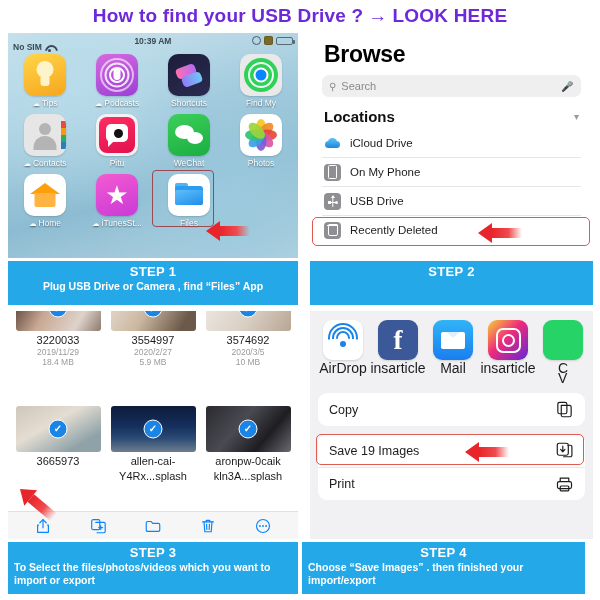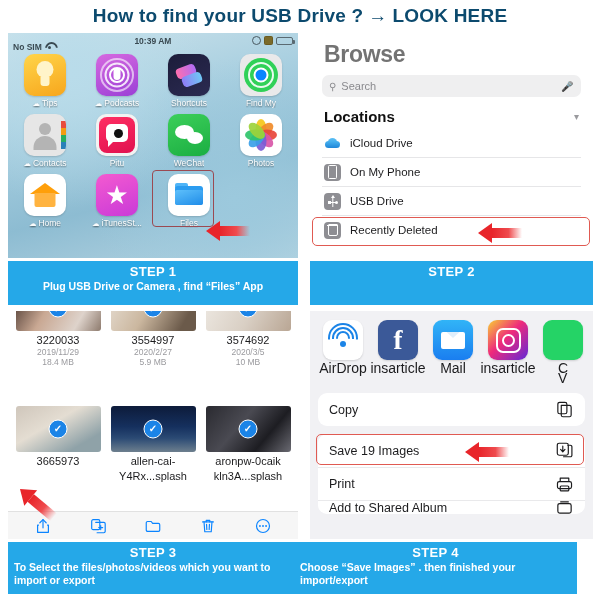--- a/index.html
+++ b/index.html
@@ -15,7 +15,7 @@
   .title{
     position:absolute;left:0;top:0;width:600px;height:32px;
     display:flex;align-items:center;justify-content:center;
-    font-size:19px;font-weight:bold;color:#0c4a6e;letter-spacing:.2px;
+    font-size:19px;font-weight:bold;color:#6d28d9;letter-spacing:.2px;
     white-space:nowrap;
   }
   .title .arrowglyph{padding:0 5px;font-weight:bold;}

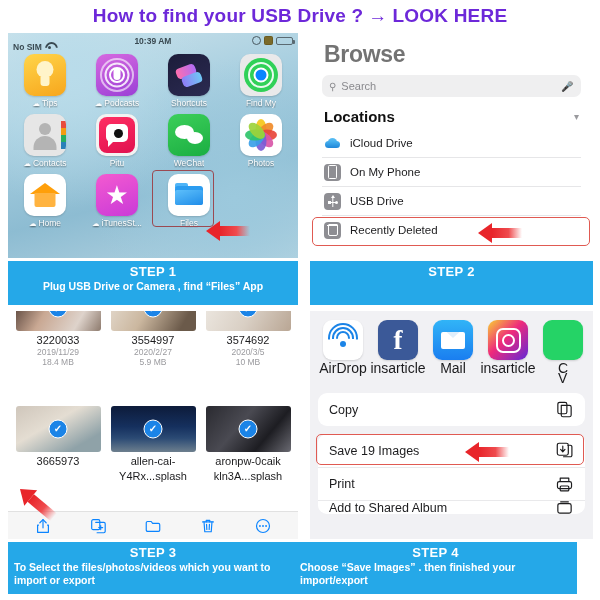--- a/index.html
+++ b/index.html
@@ -50,7 +50,7 @@
   }
   .statusbar{height:15px;display:flex;align-items:center;
     font-size:8.5px;color:#3a4a52;font-weight:bold;padding:0 5px;box-sizing:border-box;}
-  .sb-left{display:flex;align-items:flex-start;gap:3px;margin-top:12px;}
+  .sb-left{display:flex;align-items:flex-end;gap:3px;margin-top:12px;}
   .sb-center{flex:1;text-align:center;font-size:8.5px;}
   .sb-right{display:flex;align-items:center;gap:3px;}
   .wifi{width:9px;height:7px;position:relative;}

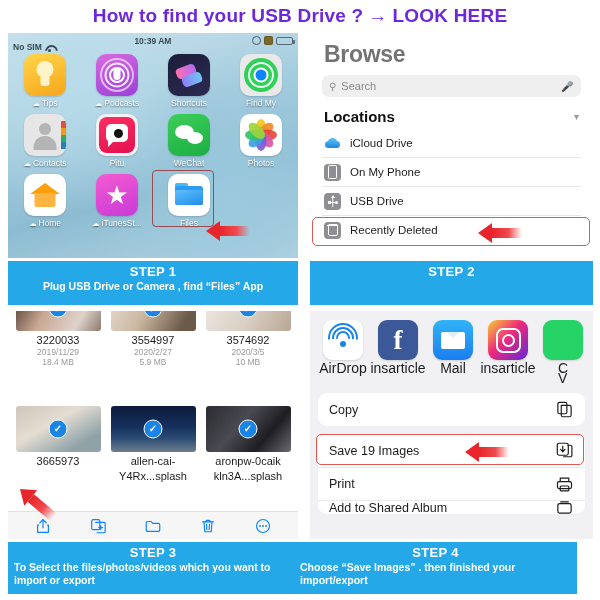--- a/index.html
+++ b/index.html
@@ -157,7 +157,7 @@
   
   .browse{width:100%;height:100%;background:#fff;padding:6px 12px 0 12px;box-sizing:border-box;
     position:relative;}
-  .browse h1{margin:2px 0 7px 2px;font-size:23px;font-weight:bold;color:#737373;letter-spacing:-.3px;}
+  .browse h1{margin:2px 0 7px 2px;font-size:23px;font-weight:bold;color:#000000;letter-spacing:-.3px;}
   .searchbar{height:22px;background:#efeff0;border-radius:7px;display:flex;align-items:center;
     padding:0 7px;box-sizing:border-box;gap:5px;}
   .searchbar .sicon{color:#8a8a8e;font-size:10px;}

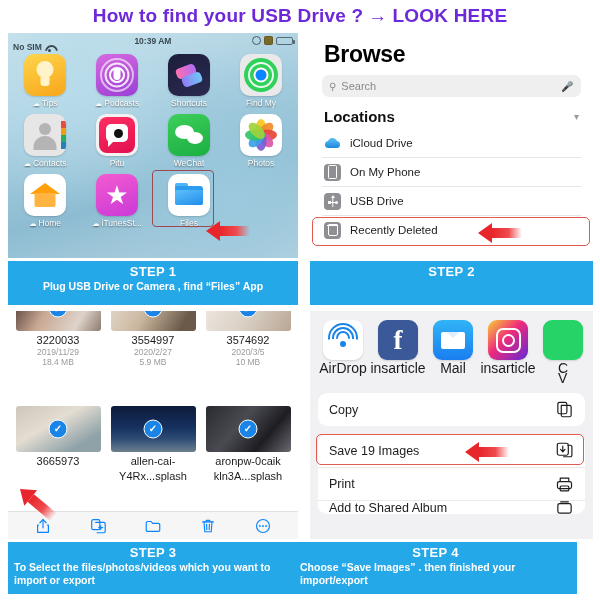--- a/index.html
+++ b/index.html
@@ -671,17 +671,6 @@
               </svg>
           </span>
         </div>
-        <div class="listrow" style="height:14px;overflow:hidden;">
-          <span class="ltxt">Add to Shared Album</span>
-          <span class="rico">
-            <svg viewBox="0 0 20 20" width="19" height="19">
-                <g stroke="#1c1c1e" stroke-width="1.25" fill="none" stroke-linejoin="round">
-                  <rect x="3" y="6" width="14" height="10" rx="2"></rect>
-                  <path d="M5.5 4 L14.5 4 M7 2.2 L13 2.2"></path>
-                </g>
-              </svg>
-          </span>
-        </div>
       </div>
 
       <div class="redbox-row" style="left:6px;top:123px;width:268px;height:31px;"></div>

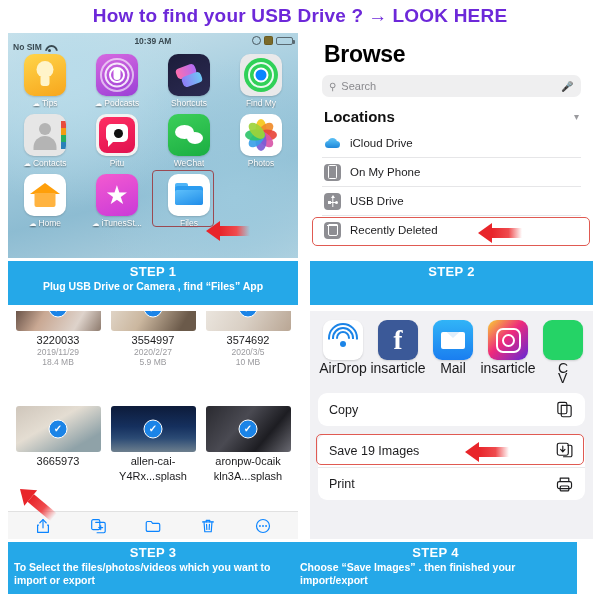--- a/index.html
+++ b/index.html
@@ -38,7 +38,7 @@
   .b1{left:8px;top:261px;width:290px;height:44px;}
   .b2{left:310px;top:261px;width:283px;height:44px;}
   .b3{left:8px;top:542px;width:290px;height:52px;}
-  .b4{left:294px;top:542px;width:283px;height:52px;}
+  .b4{left:302px;top:542px;width:283px;height:52px;}
 
   
   .home{

